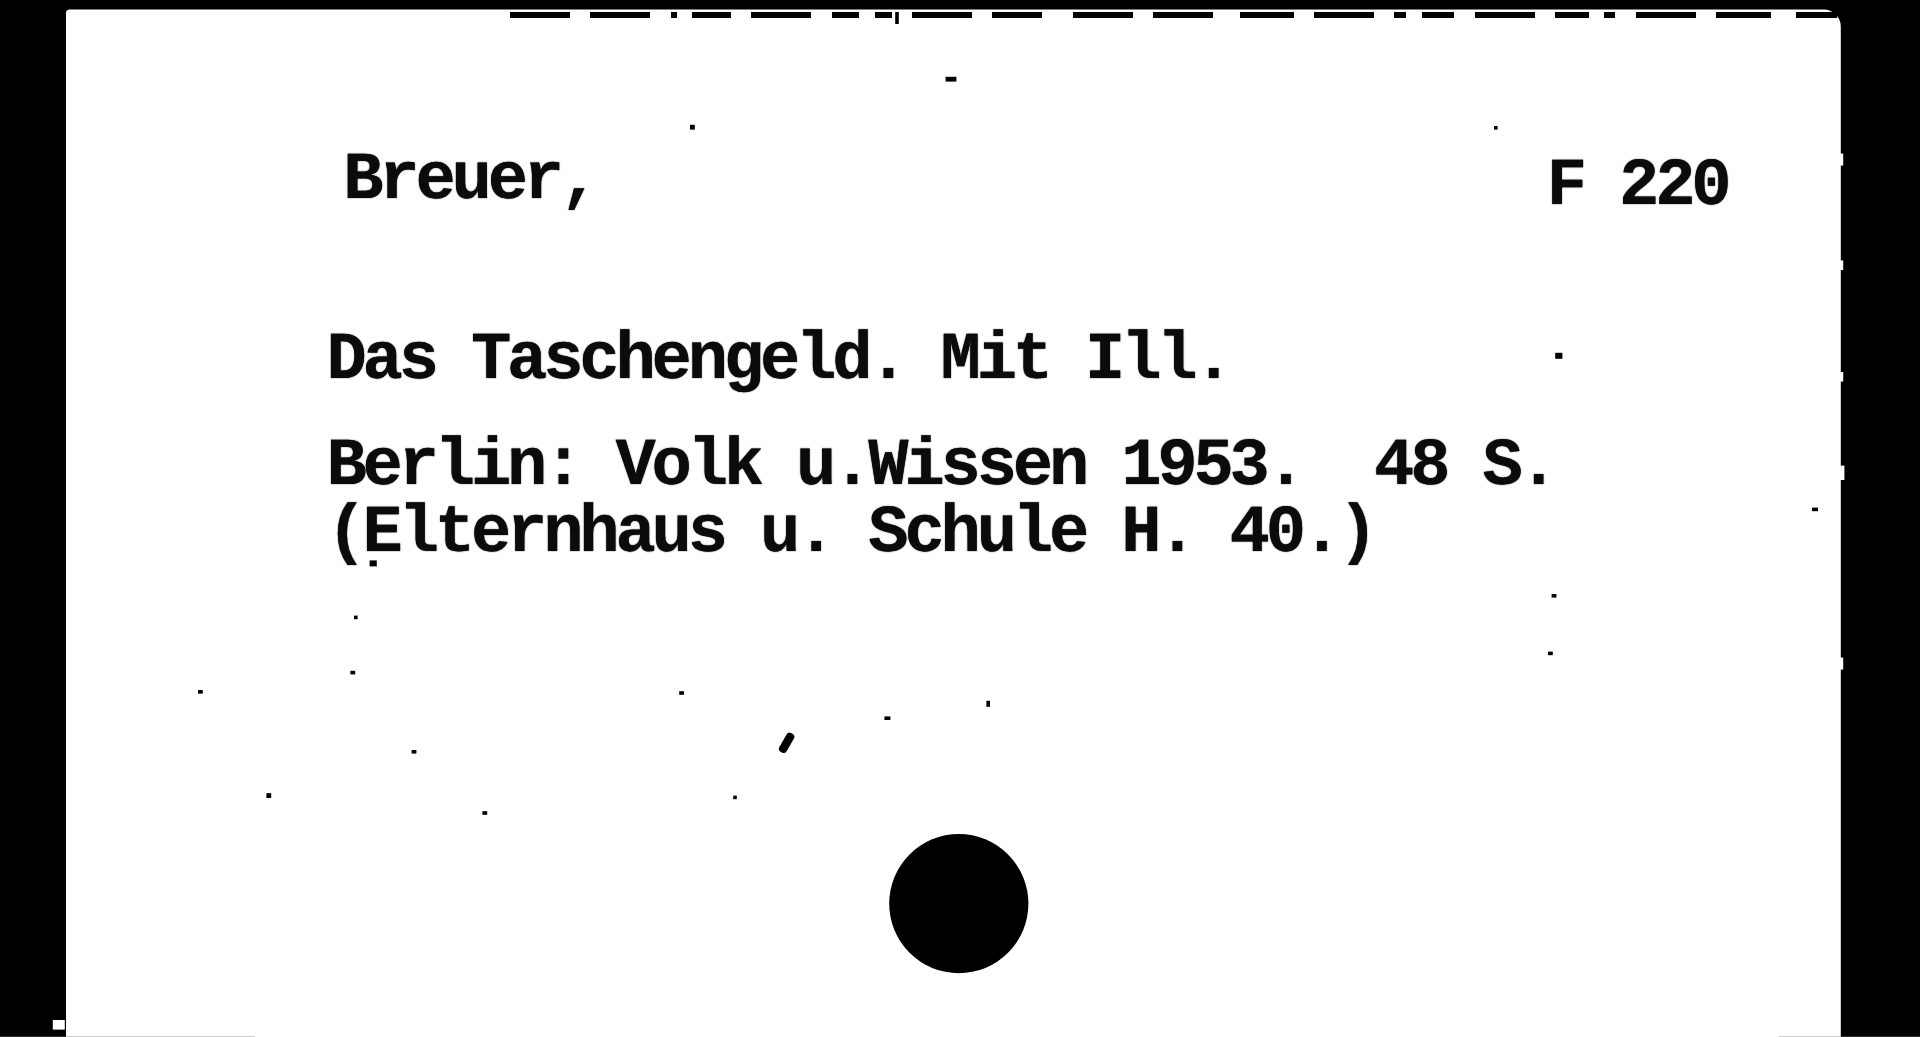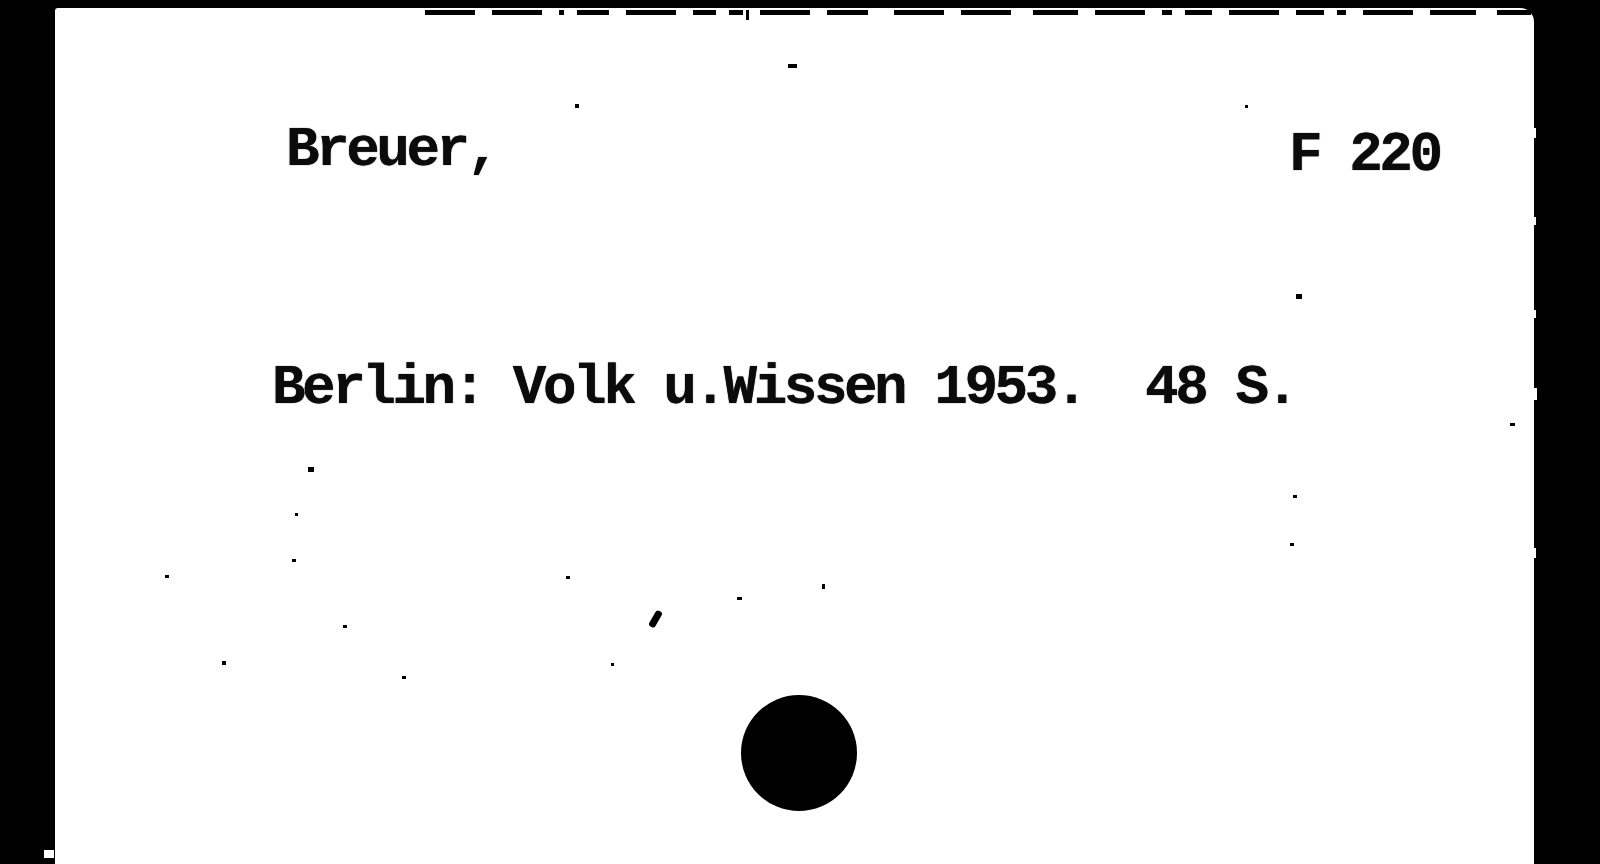--- a/index.html
+++ b/index.html
@@ -63,6 +63,7 @@
   <div class="tline" style="left:1252px; top:127px;margin-left:37px;">F 220</div>
 
 
+  <div class="tline" style="left:272px; top:272px;">Das Taschengeld. Mit Ill.</div>
 
   <div class="tline" style="left:272px; top:360px;">Berlin: Volk u.Wissen 1953.  48 S.</div>
 

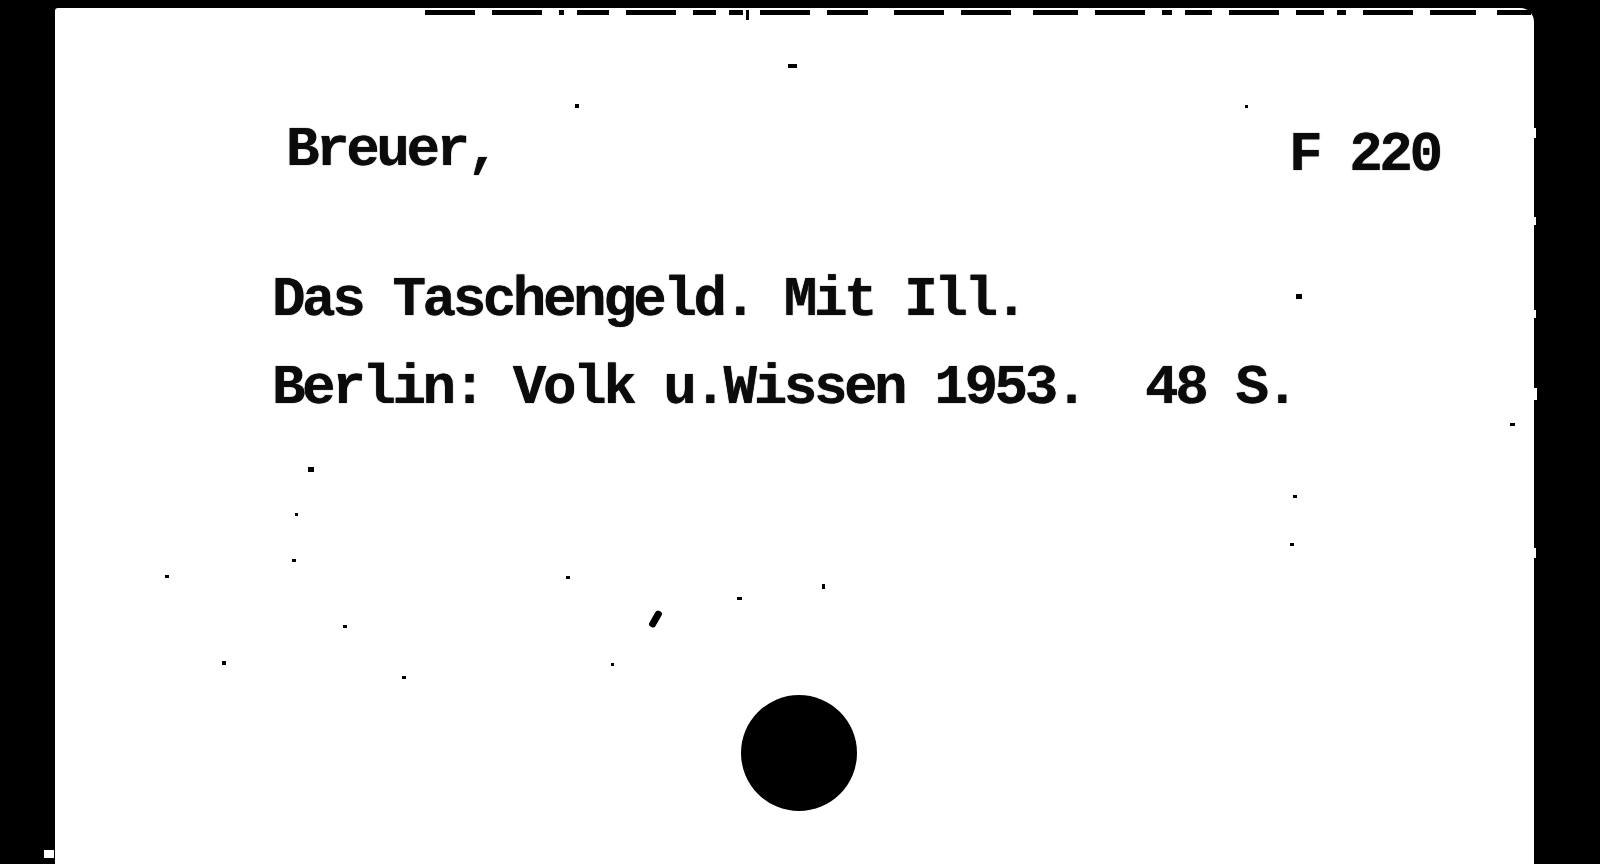--- a/index.html
+++ b/index.html
@@ -67,6 +67,7 @@
 
   <div class="tline" style="left:272px; top:360px;">Berlin: Volk u.Wissen 1953.  48 S.</div>
 
+  <div class="tline" style="left:272px; top:416px;">(Elternhaus u. Schule H. 40.)</div>
 
   <div class="punch-hole"></div>
 

